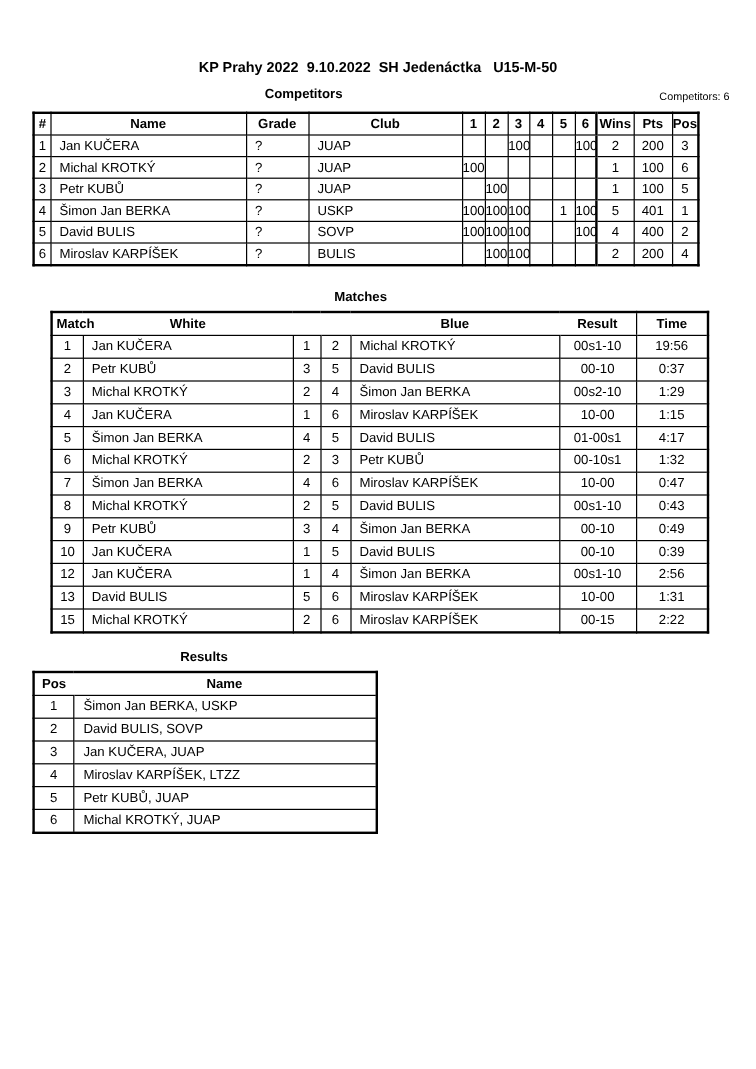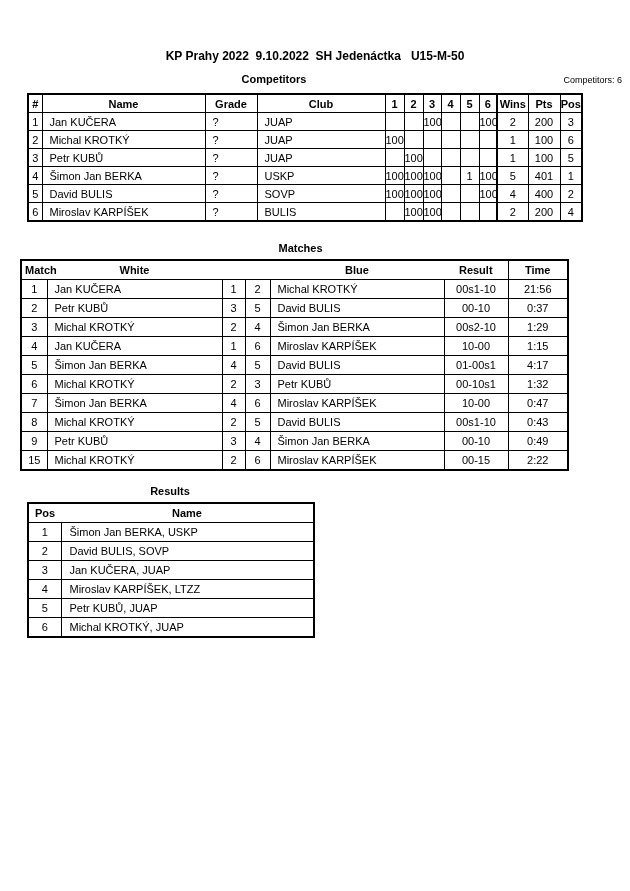--- a/index.html
+++ b/index.html
@@ -16,7 +16,7 @@
   }
   .sub-row{position:relative;height:15px;margin-top:4px;width:630px;}
   .sub-heading{
-    position:absolute;left:274px;transform:translateX(-50%);
+    position:absolute;left:253px;transform:translateX(-50%);
     font-size:11px;font-weight:bold;line-height:15px;
   }
   .sub-count{

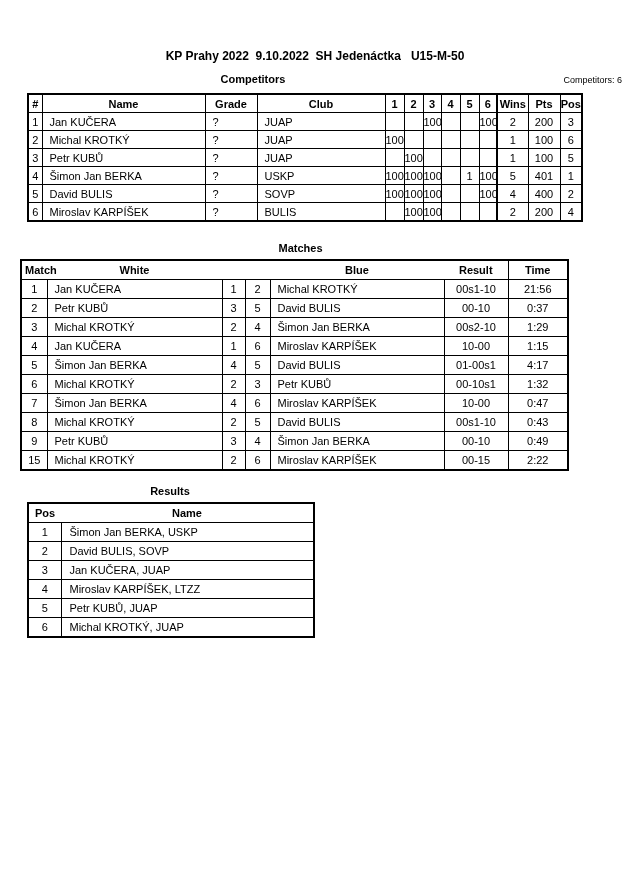--- a/index.html
+++ b/index.html
@@ -20,7 +20,7 @@
     font-size:11px;font-weight:bold;line-height:15px;
   }
   .sub-count{
-    position:absolute;right:8px;top:2px;
+    position:absolute;right:22px;top:2px;
     font-size:9px;line-height:13px;
   }
   .section-heading{

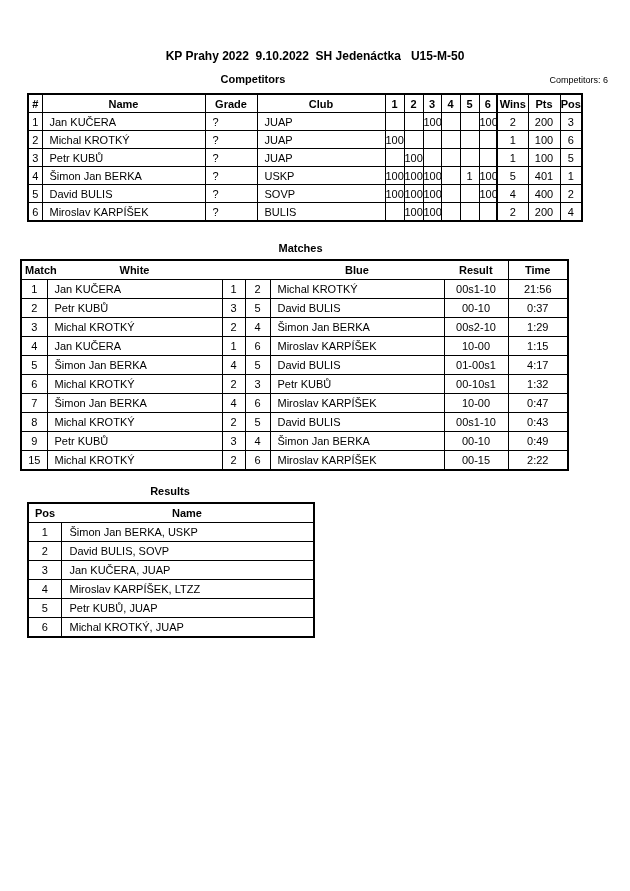--- a/index.html
+++ b/index.html
@@ -47,7 +47,7 @@
   .competitors td.wins-col,.competitors th.wins-col{border-left:2px solid #000;}
 
   
-  .matches{width:547px;margin:0 0 0 20px;}
+  .matches{width:547px;margin:0 0 0 42px;}
   .matches td,.matches th{height:18px;text-align:center;}
   .matches .lt{text-align:left;padding-left:7px;}
   .matches th{border-right:none;text-align:center;}

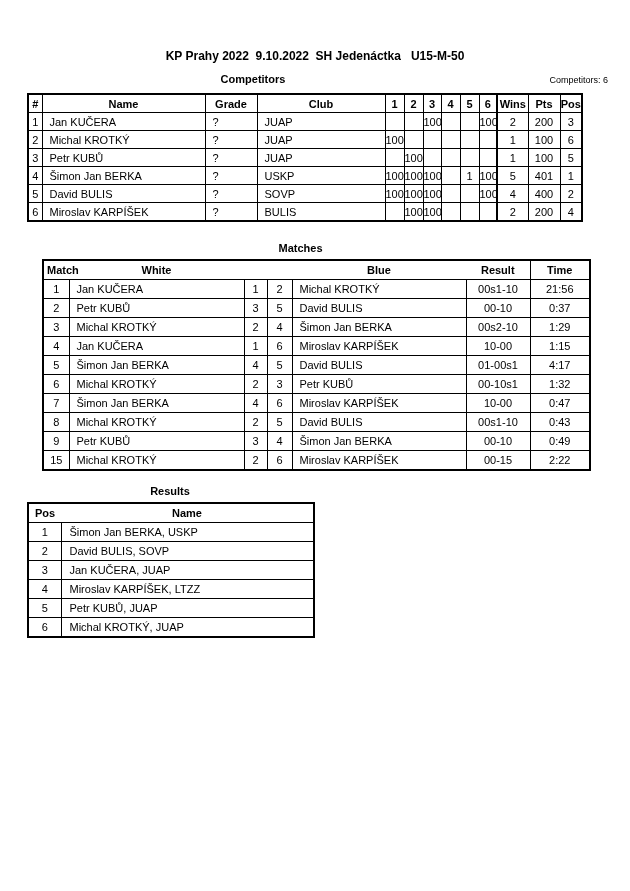--- a/index.html
+++ b/index.html
@@ -225,7 +225,7 @@
     <td>2</td>
     <td class="lt">Michal KROTKÝ</td>
     <td>00s1-10</td>
-    <td>21:56</td>
+    <td>19:56</td>
   </tr>
   <tr>
     <td>2</td>

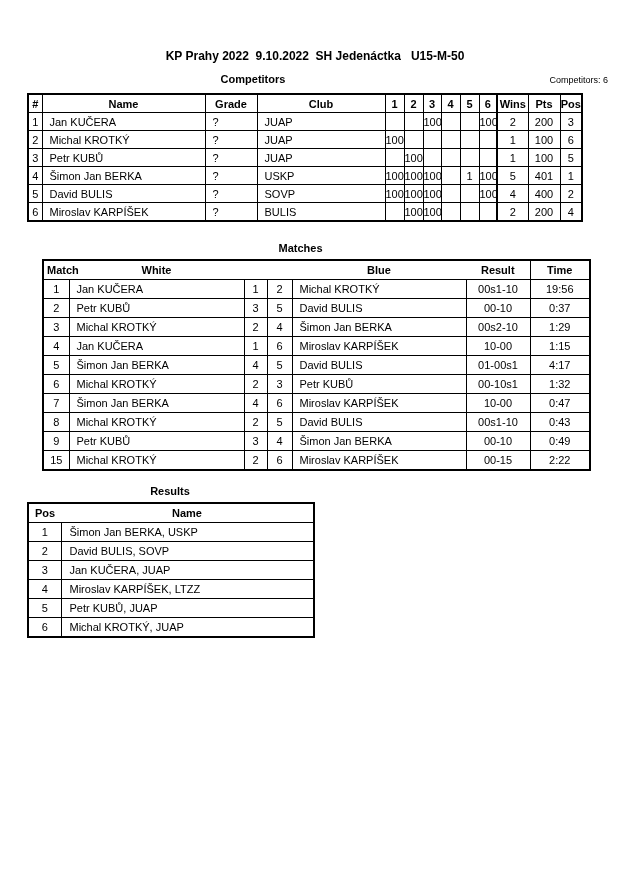--- a/index.html
+++ b/index.html
@@ -300,6 +300,15 @@
     <td>0:49</td>
   </tr>
   <tr>
+    <td>10</td>
+    <td class="lt">Jan KUČERA</td>
+    <td>1</td>
+    <td>5</td>
+    <td class="lt">David BULIS</td>
+    <td>00-10</td>
+    <td>0:39</td>
+  </tr>
+  <tr>
     <td>15</td>
     <td class="lt">Michal KROTKÝ</td>
     <td>2</td>

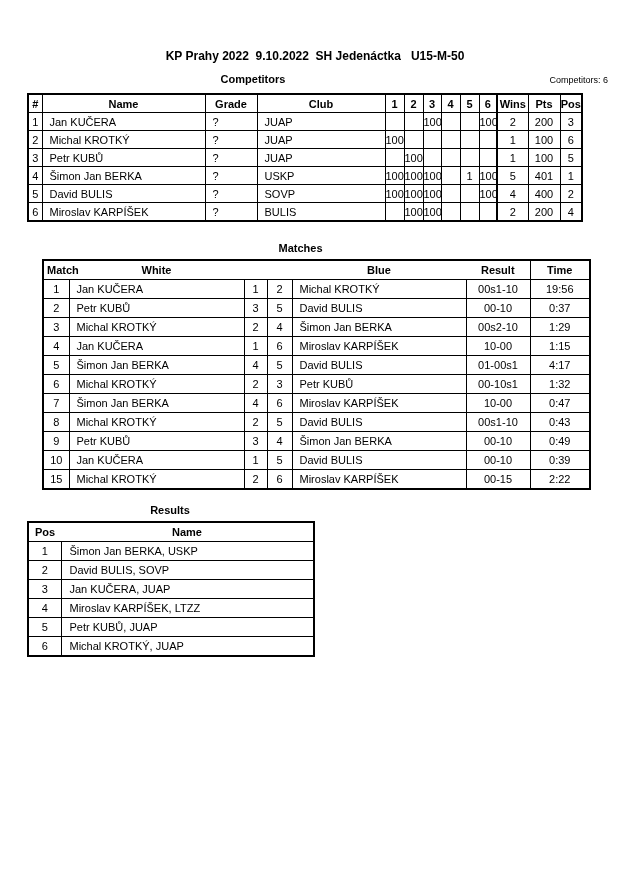--- a/index.html
+++ b/index.html
@@ -309,6 +309,15 @@
     <td>0:39</td>
   </tr>
   <tr>
+    <td>12</td>
+    <td class="lt">Jan KUČERA</td>
+    <td>1</td>
+    <td>4</td>
+    <td class="lt">Šimon Jan BERKA</td>
+    <td>00s1-10</td>
+    <td>2:56</td>
+  </tr>
+  <tr>
     <td>15</td>
     <td class="lt">Michal KROTKÝ</td>
     <td>2</td>

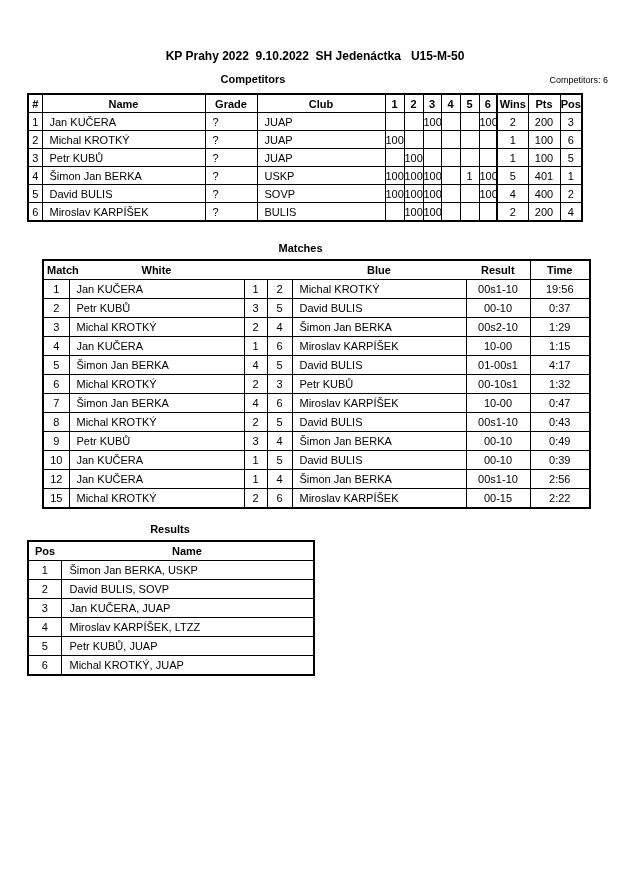--- a/index.html
+++ b/index.html
@@ -318,6 +318,15 @@
     <td>2:56</td>
   </tr>
   <tr>
+    <td>13</td>
+    <td class="lt">David BULIS</td>
+    <td>5</td>
+    <td>6</td>
+    <td class="lt">Miroslav KARPÍŠEK</td>
+    <td>10-00</td>
+    <td>1:31</td>
+  </tr>
+  <tr>
     <td>15</td>
     <td class="lt">Michal KROTKÝ</td>
     <td>2</td>

